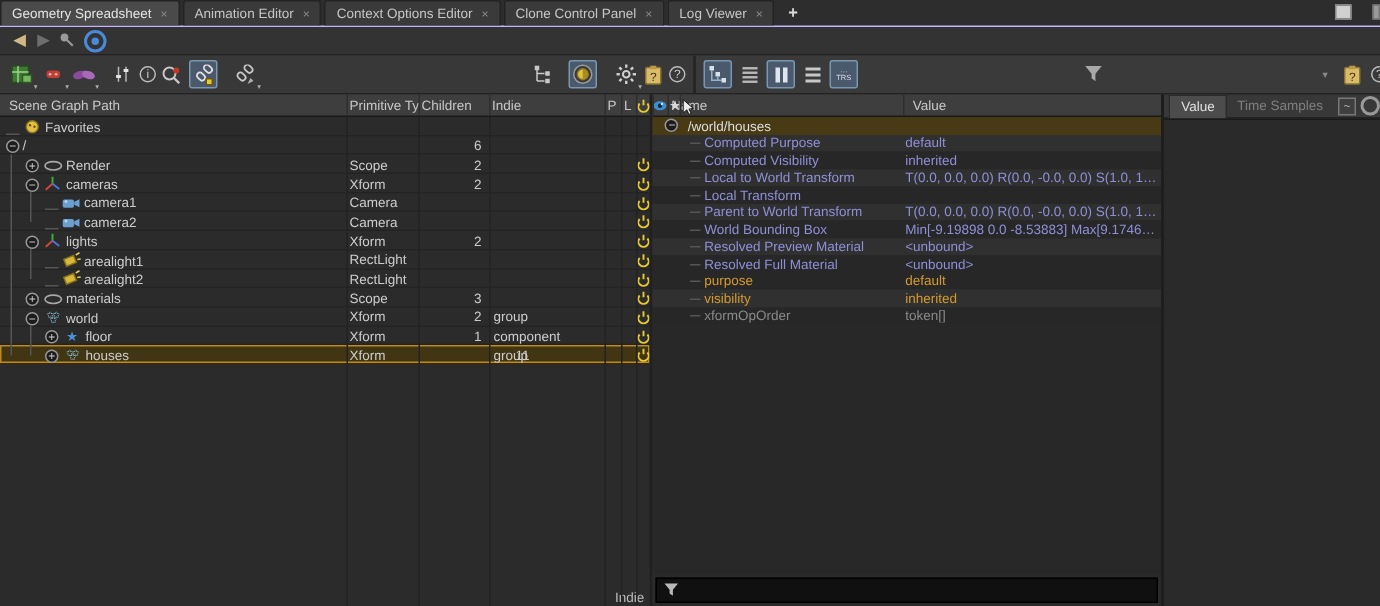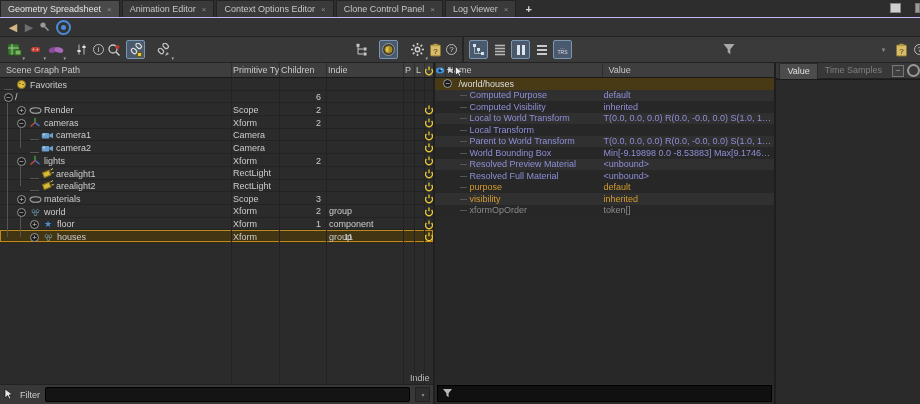--- a/index.html
+++ b/index.html
@@ -557,16 +557,6 @@
         <div class="vguide" style="left: 20px; top: 88px; height: 20px;"></div>
         <div class="vguide" style="left: 20px; top: 139px; height: 20px;"></div>
       </div>
-    <div class="filter-bar">
-      <span>
-        <svg width="12" height="12">
-            <path d="M2,1 L2,10 L4.6,7.6 L6.2,11 L7.8,10.2 L6.2,6.9 L9.4,6.5 Z" fill="#e8e8e8" stroke="#111" stroke-width="0.7"></path>
-          </svg>
-      </span>
-      <span>Filter</span>
-      <div class="filter-input"></div>
-      <div class="filter-dd">▾</div>
-    </div>
   </div>
 
   <div class="right-group">

